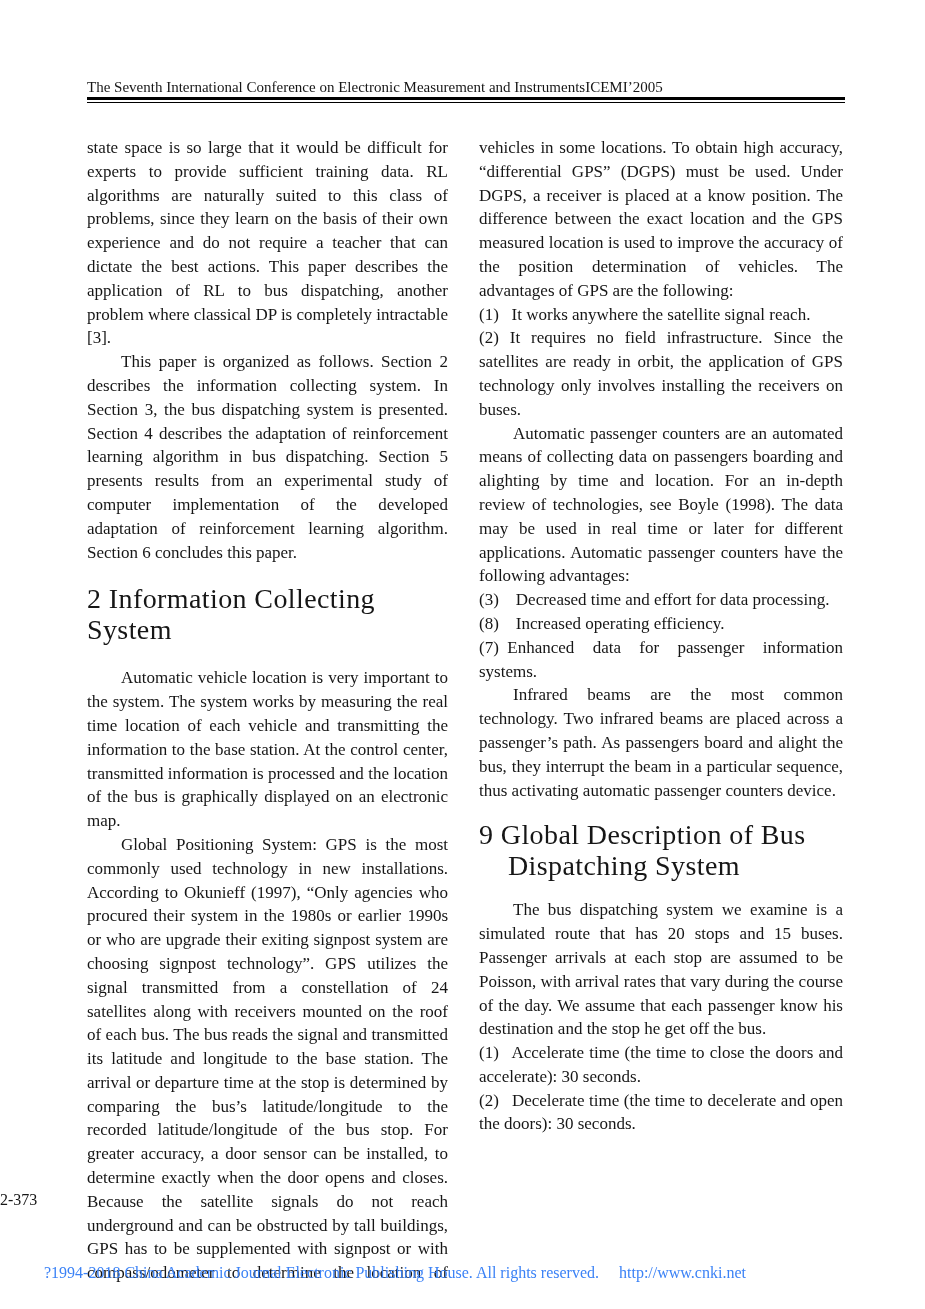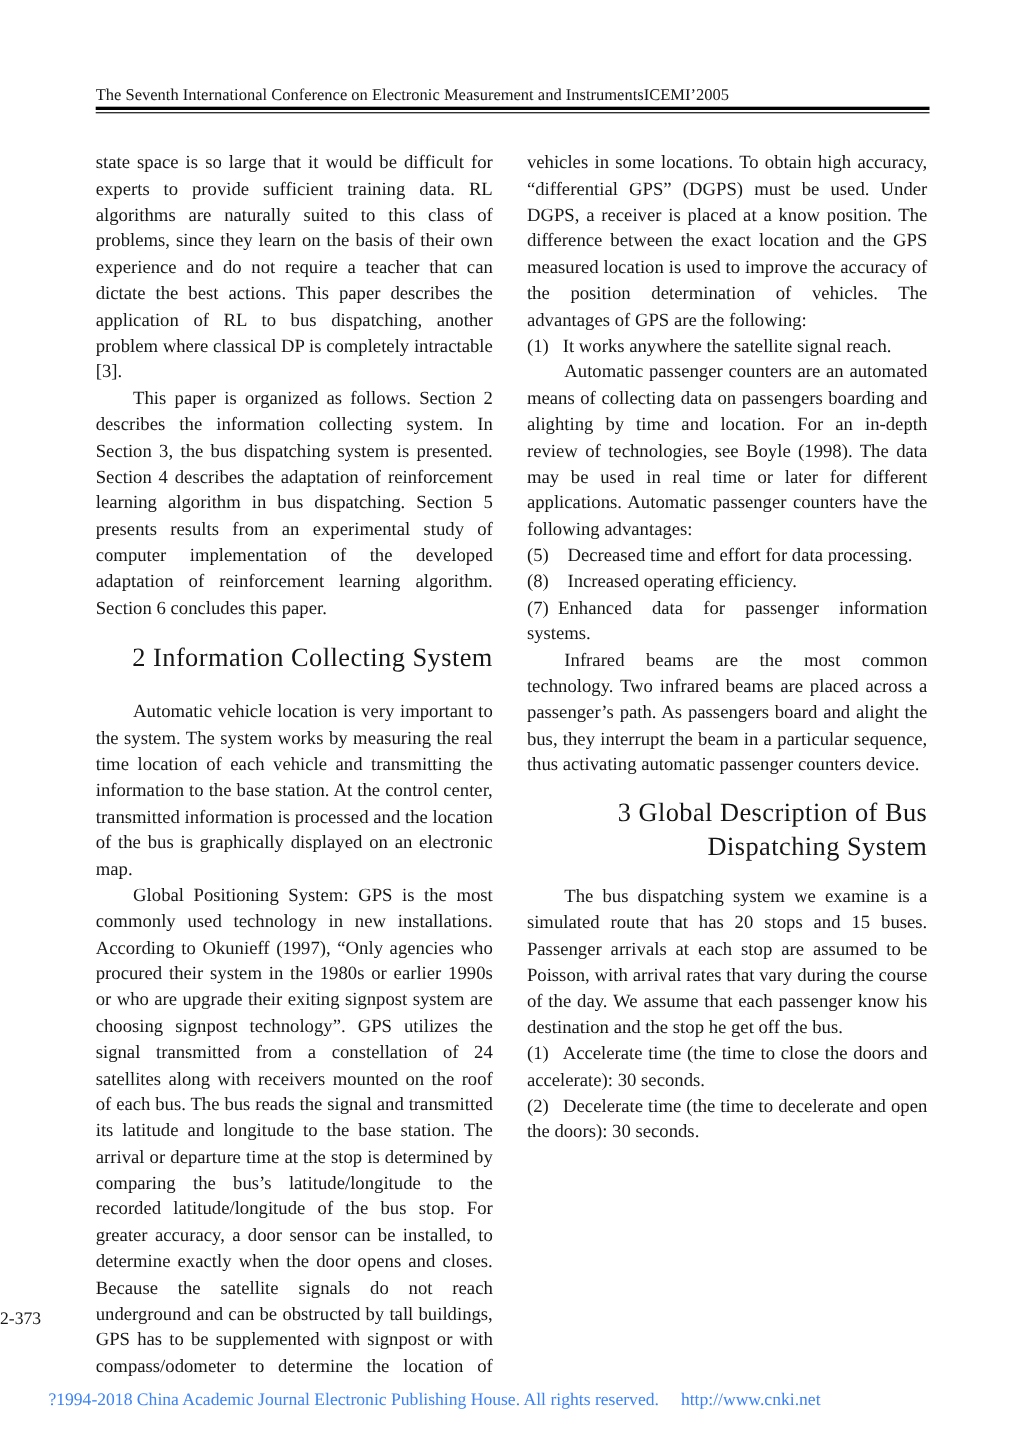--- a/index.html
+++ b/index.html
@@ -99,6 +99,7 @@
   <div class="col col-right">
     <p class="noindent">vehicles in some locations. To obtain high accuracy, “differential GPS” (DGPS) must be used. Under DGPS, a receiver is placed at a know position. The difference between the exact location and the GPS measured location is used to improve the accuracy of the position determination of vehicles. The advantages of GPS are the following:</p>
     <p class="item">(1)  It works anywhere the satellite signal reach.</p>
+    <p class="item">(2) It requires no field infrastructure. Since the satellites are ready in orbit, the application of GPS technology only involves installing the receivers on buses.</p>
     <p>Automatic passenger counters are an automated means of collecting data on passengers boarding and alighting by time and location. For an in-depth review of technologies, see Boyle (1998). The data may be used in real time or later for different applications. Automatic passenger counters have the following advantages:</p>
     <p class="item">(5)  Decreased time and effort for data processing.</p>
     <p class="item">(8)  Increased operating efficiency.</p>

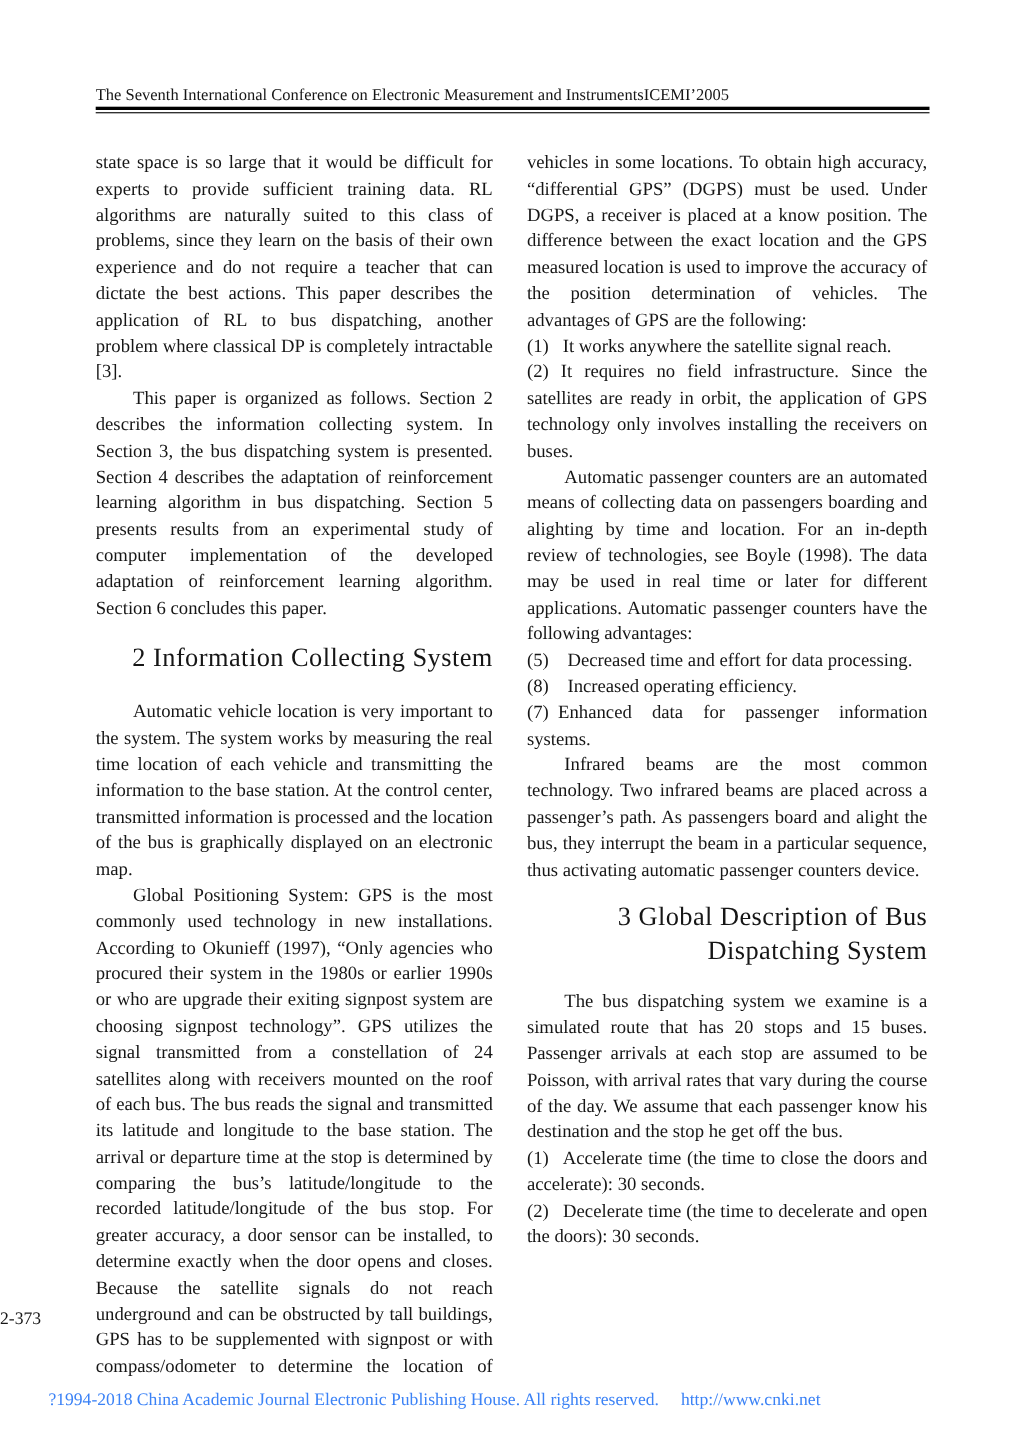--- a/index.html
+++ b/index.html
@@ -46,12 +46,12 @@
   .col p.item { text-indent: 0; }
   .col p.justify-last { text-align-last: justify; }
   .col h2 {
-    font-size: 24px;
+    font-size: 28px;
     line-height: 31px;
     font-weight: normal;
     letter-spacing: 0.4px;
     margin: 19px 0 21px 0;
-    text-align: right;
+    text-align: left;
     text-indent: 0;
   }
   .col h2.hang {

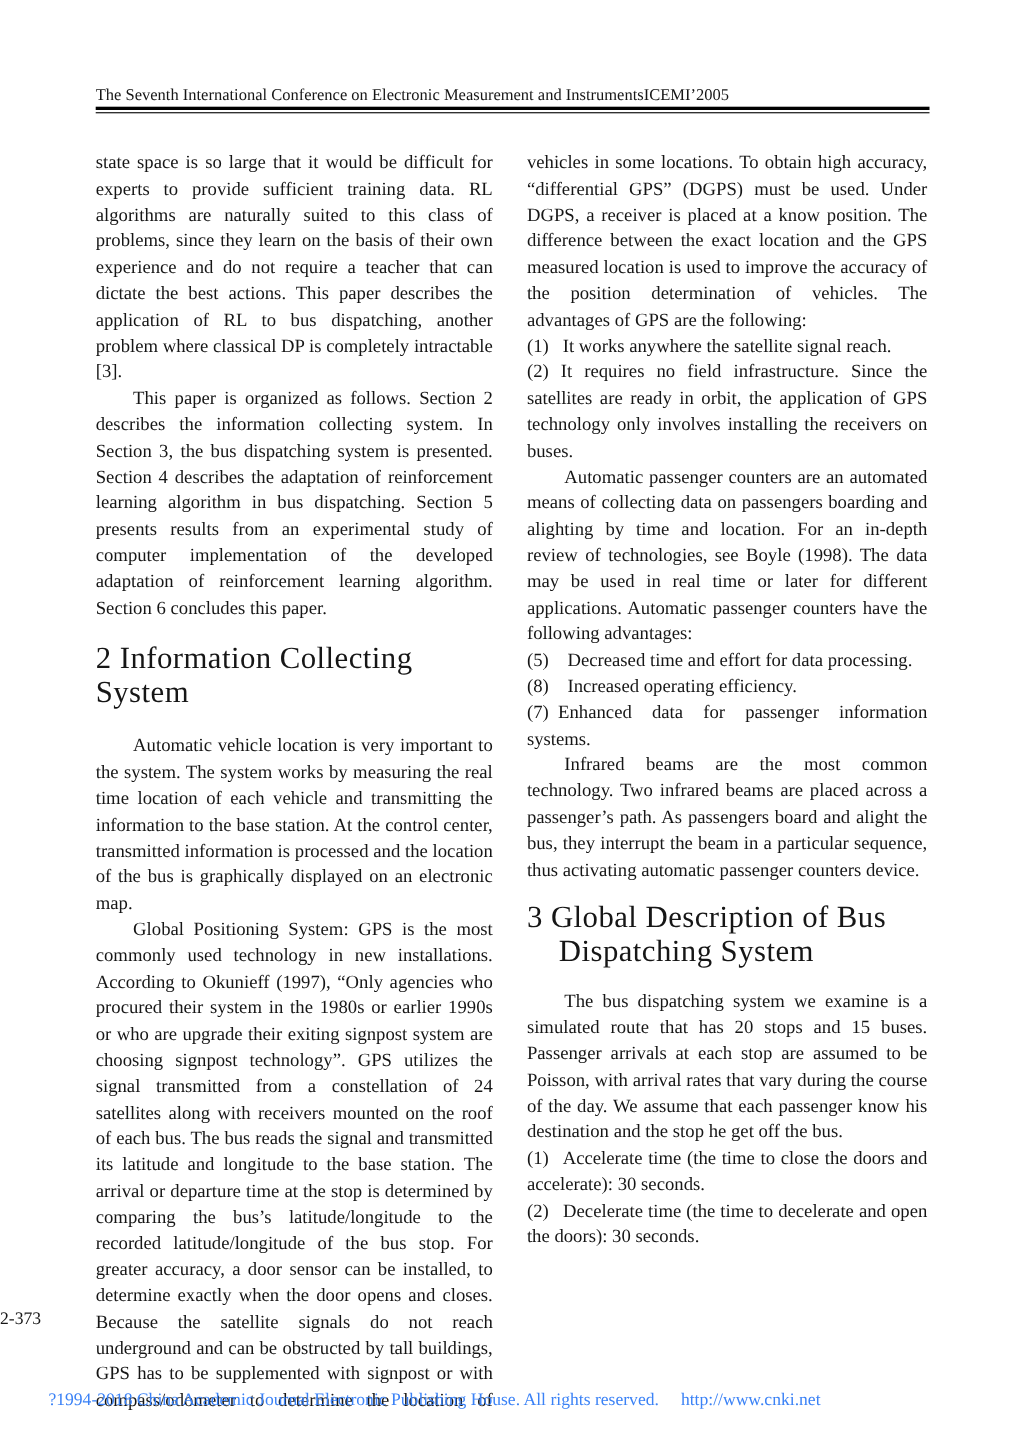--- a/index.html
+++ b/index.html
@@ -101,7 +101,7 @@
     <p class="item">(1)  It works anywhere the satellite signal reach.</p>
     <p class="item">(2) It requires no field infrastructure. Since the satellites are ready in orbit, the application of GPS technology only involves installing the receivers on buses.</p>
     <p>Automatic passenger counters are an automated means of collecting data on passengers boarding and alighting by time and location. For an in-depth review of technologies, see Boyle (1998). The data may be used in real time or later for different applications. Automatic passenger counters have the following advantages:</p>
-    <p class="item">(5)  Decreased time and effort for data processing.</p>
+    <p class="item">(3)  Decreased time and effort for data processing.</p>
     <p class="item">(8)  Increased operating efficiency.</p>
     <p class="item">(7) Enhanced data for passenger information systems.</p>
     <p>Infrared beams are the most common technology. Two infrared beams are placed across a passenger’s path. As passengers board and alight the bus, they interrupt the beam in a particular sequence, thus activating automatic passenger counters device.</p>

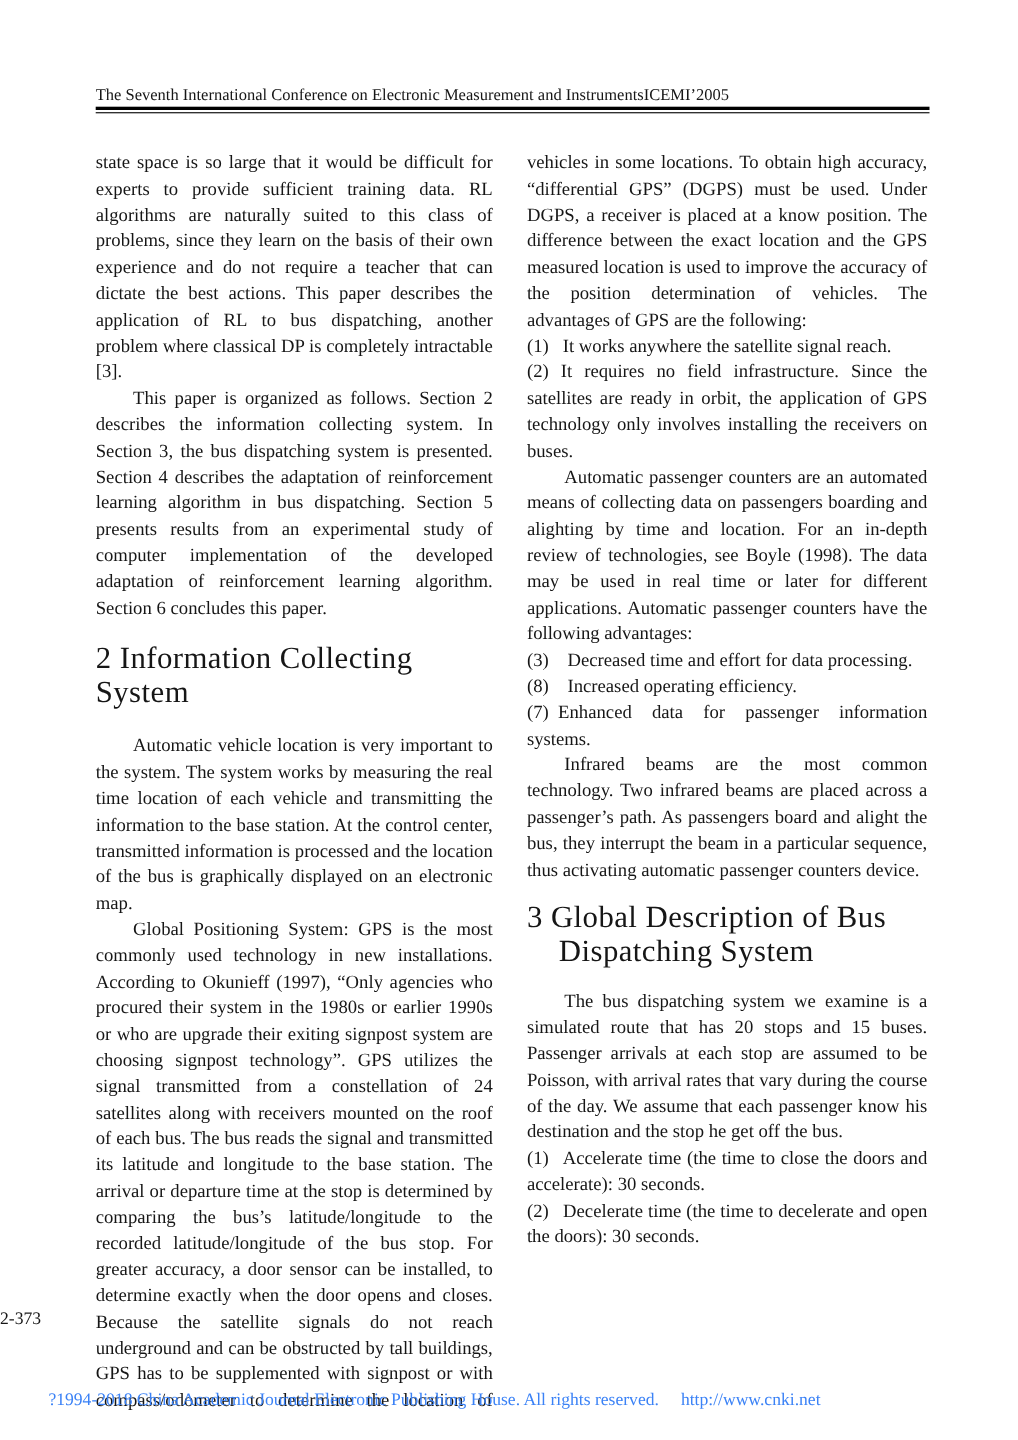--- a/index.html
+++ b/index.html
@@ -105,7 +105,7 @@
     <p class="item">(8)  Increased operating efficiency.</p>
     <p class="item">(7) Enhanced data for passenger information systems.</p>
     <p>Infrared beams are the most common technology. Two infrared beams are placed across a passenger’s path. As passengers board and alight the bus, they interrupt the beam in a particular sequence, thus activating automatic passenger counters device.</p>
-    <h2 class="hang">3 Global Description of Bus Dispatching System</h2>
+    <h2 class="hang">9 Global Description of Bus Dispatching System</h2>
     <p>The bus dispatching system we examine is a simulated route that has 20 stops and 15 buses. Passenger arrivals at each stop are assumed to be Poisson, with arrival rates that vary during the course of the day. We assume that each passenger know his destination and the stop he get off the bus.</p>
     <p class="item">(1)  Accelerate time (the time to close the doors and accelerate): 30 seconds.</p>
     <p class="item">(2)  Decelerate time (the time to decelerate and open the doors): 30 seconds.</p>

